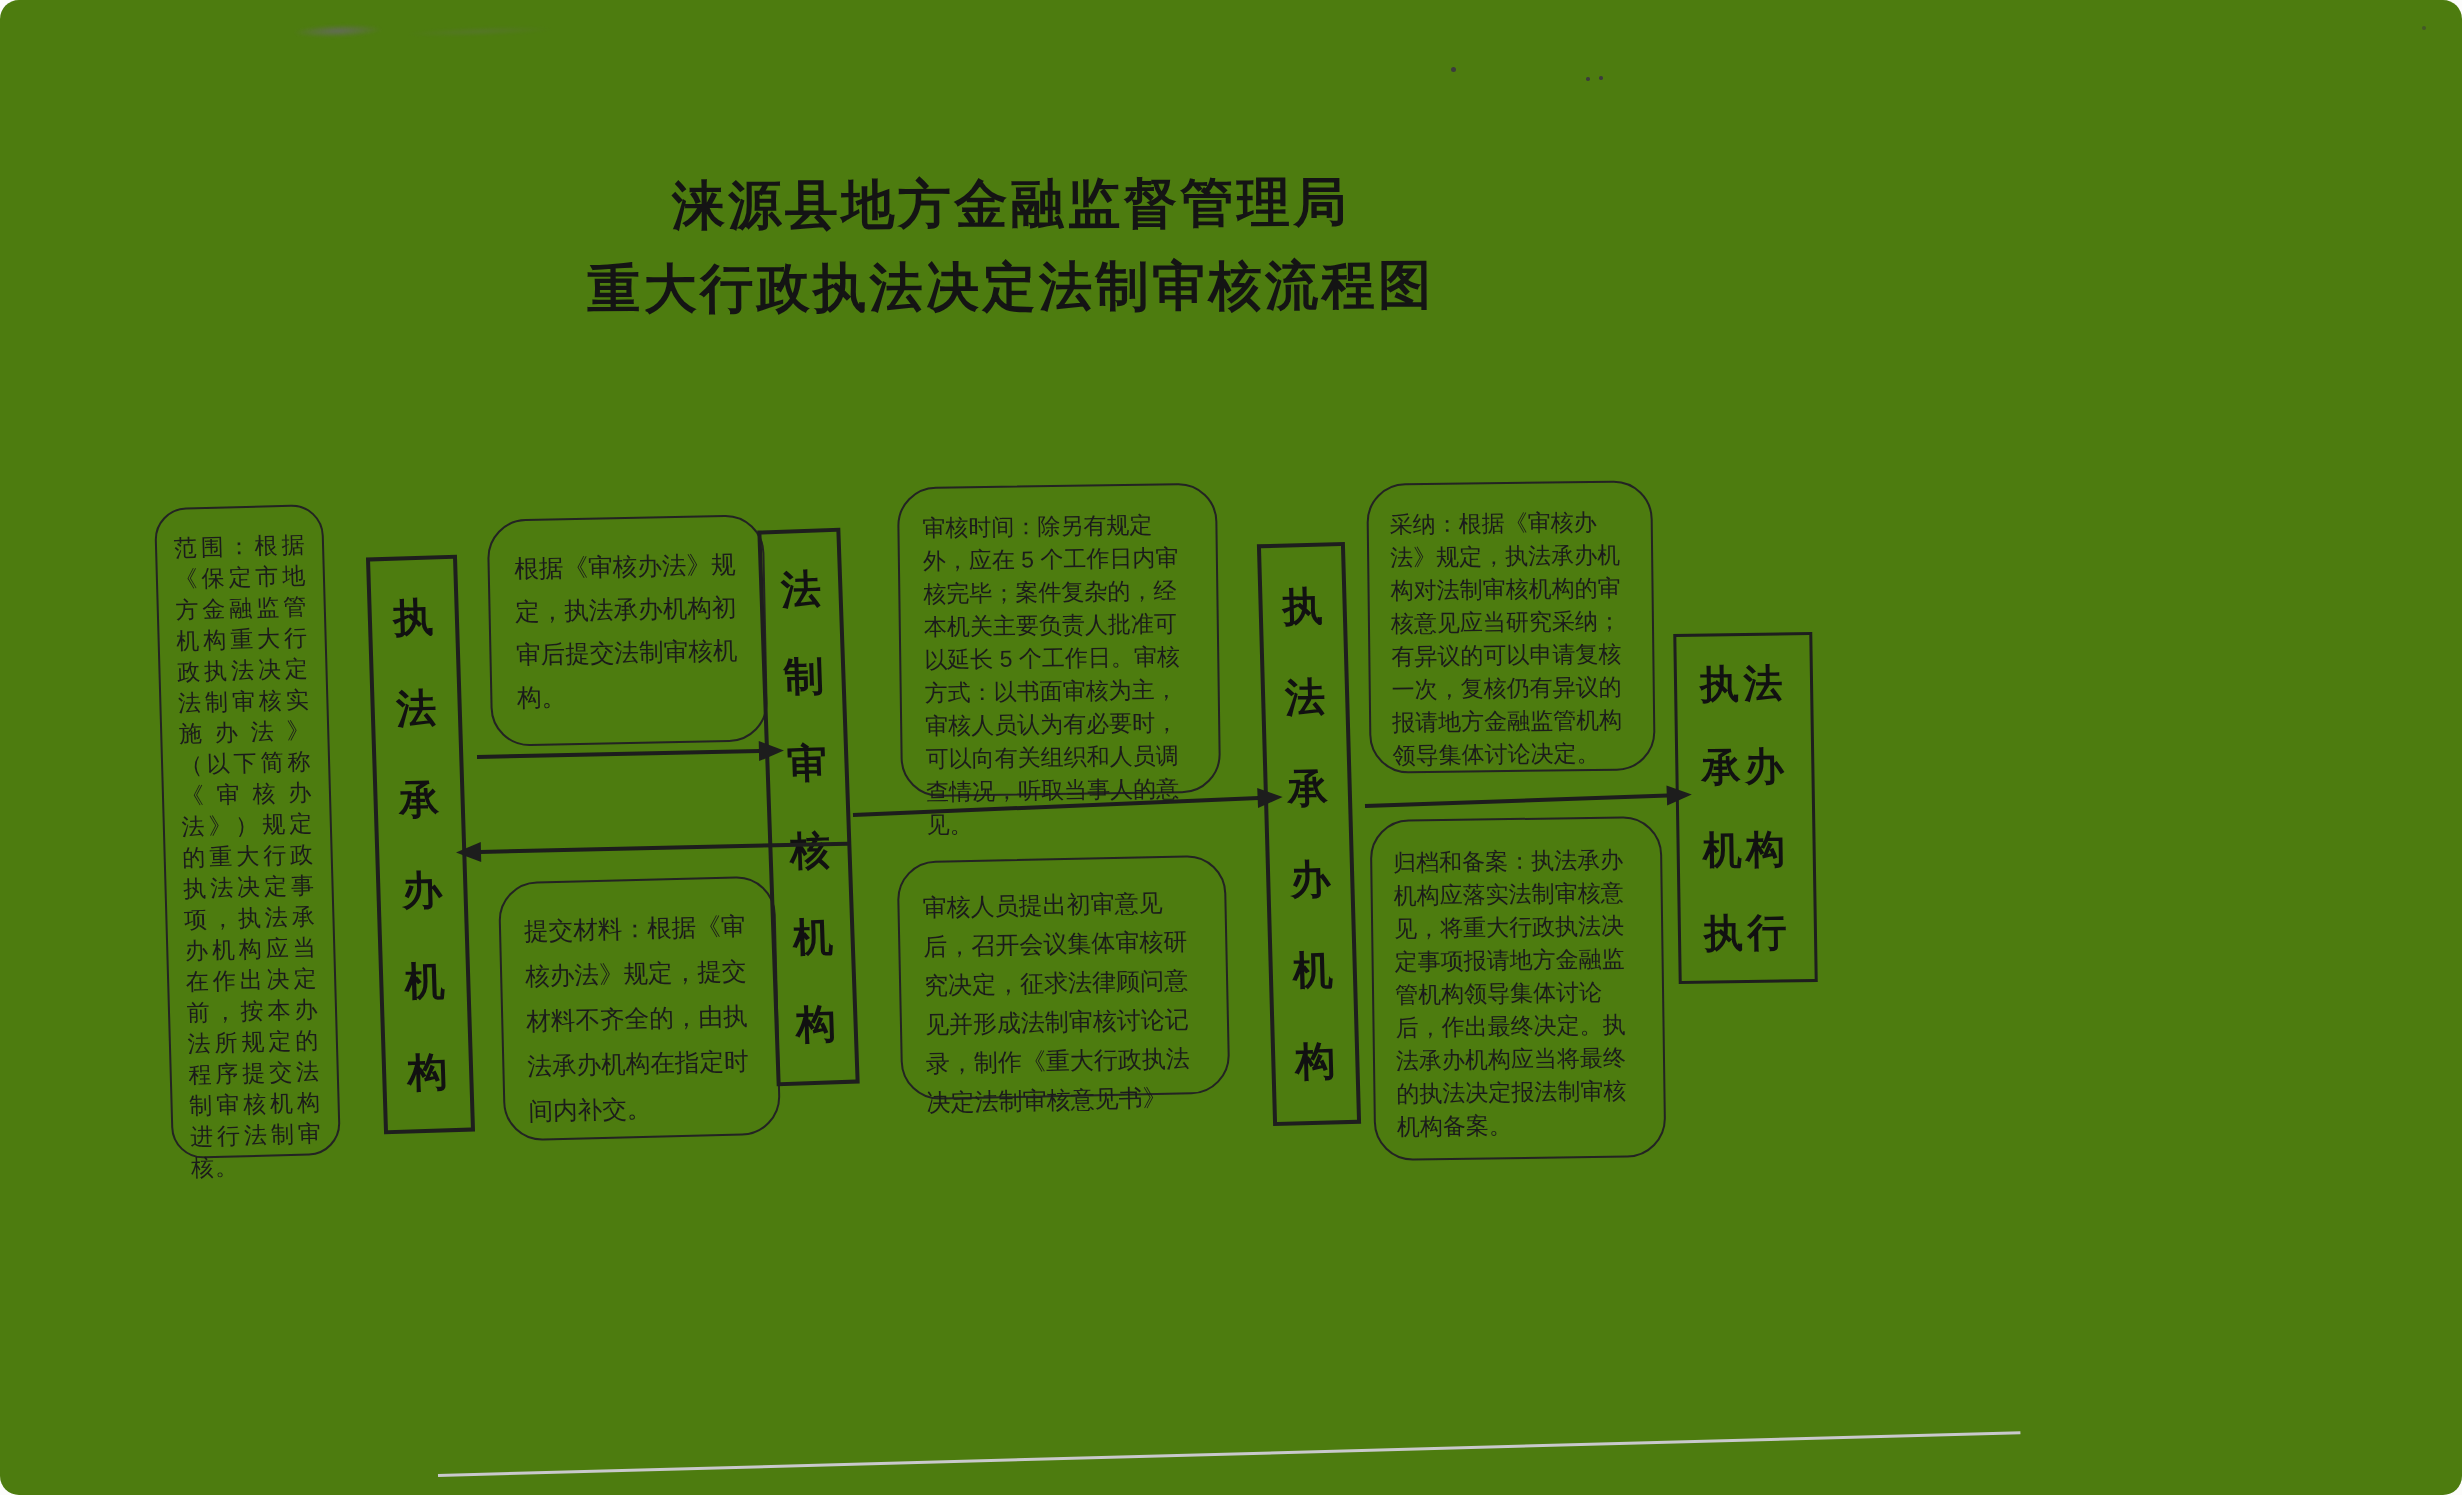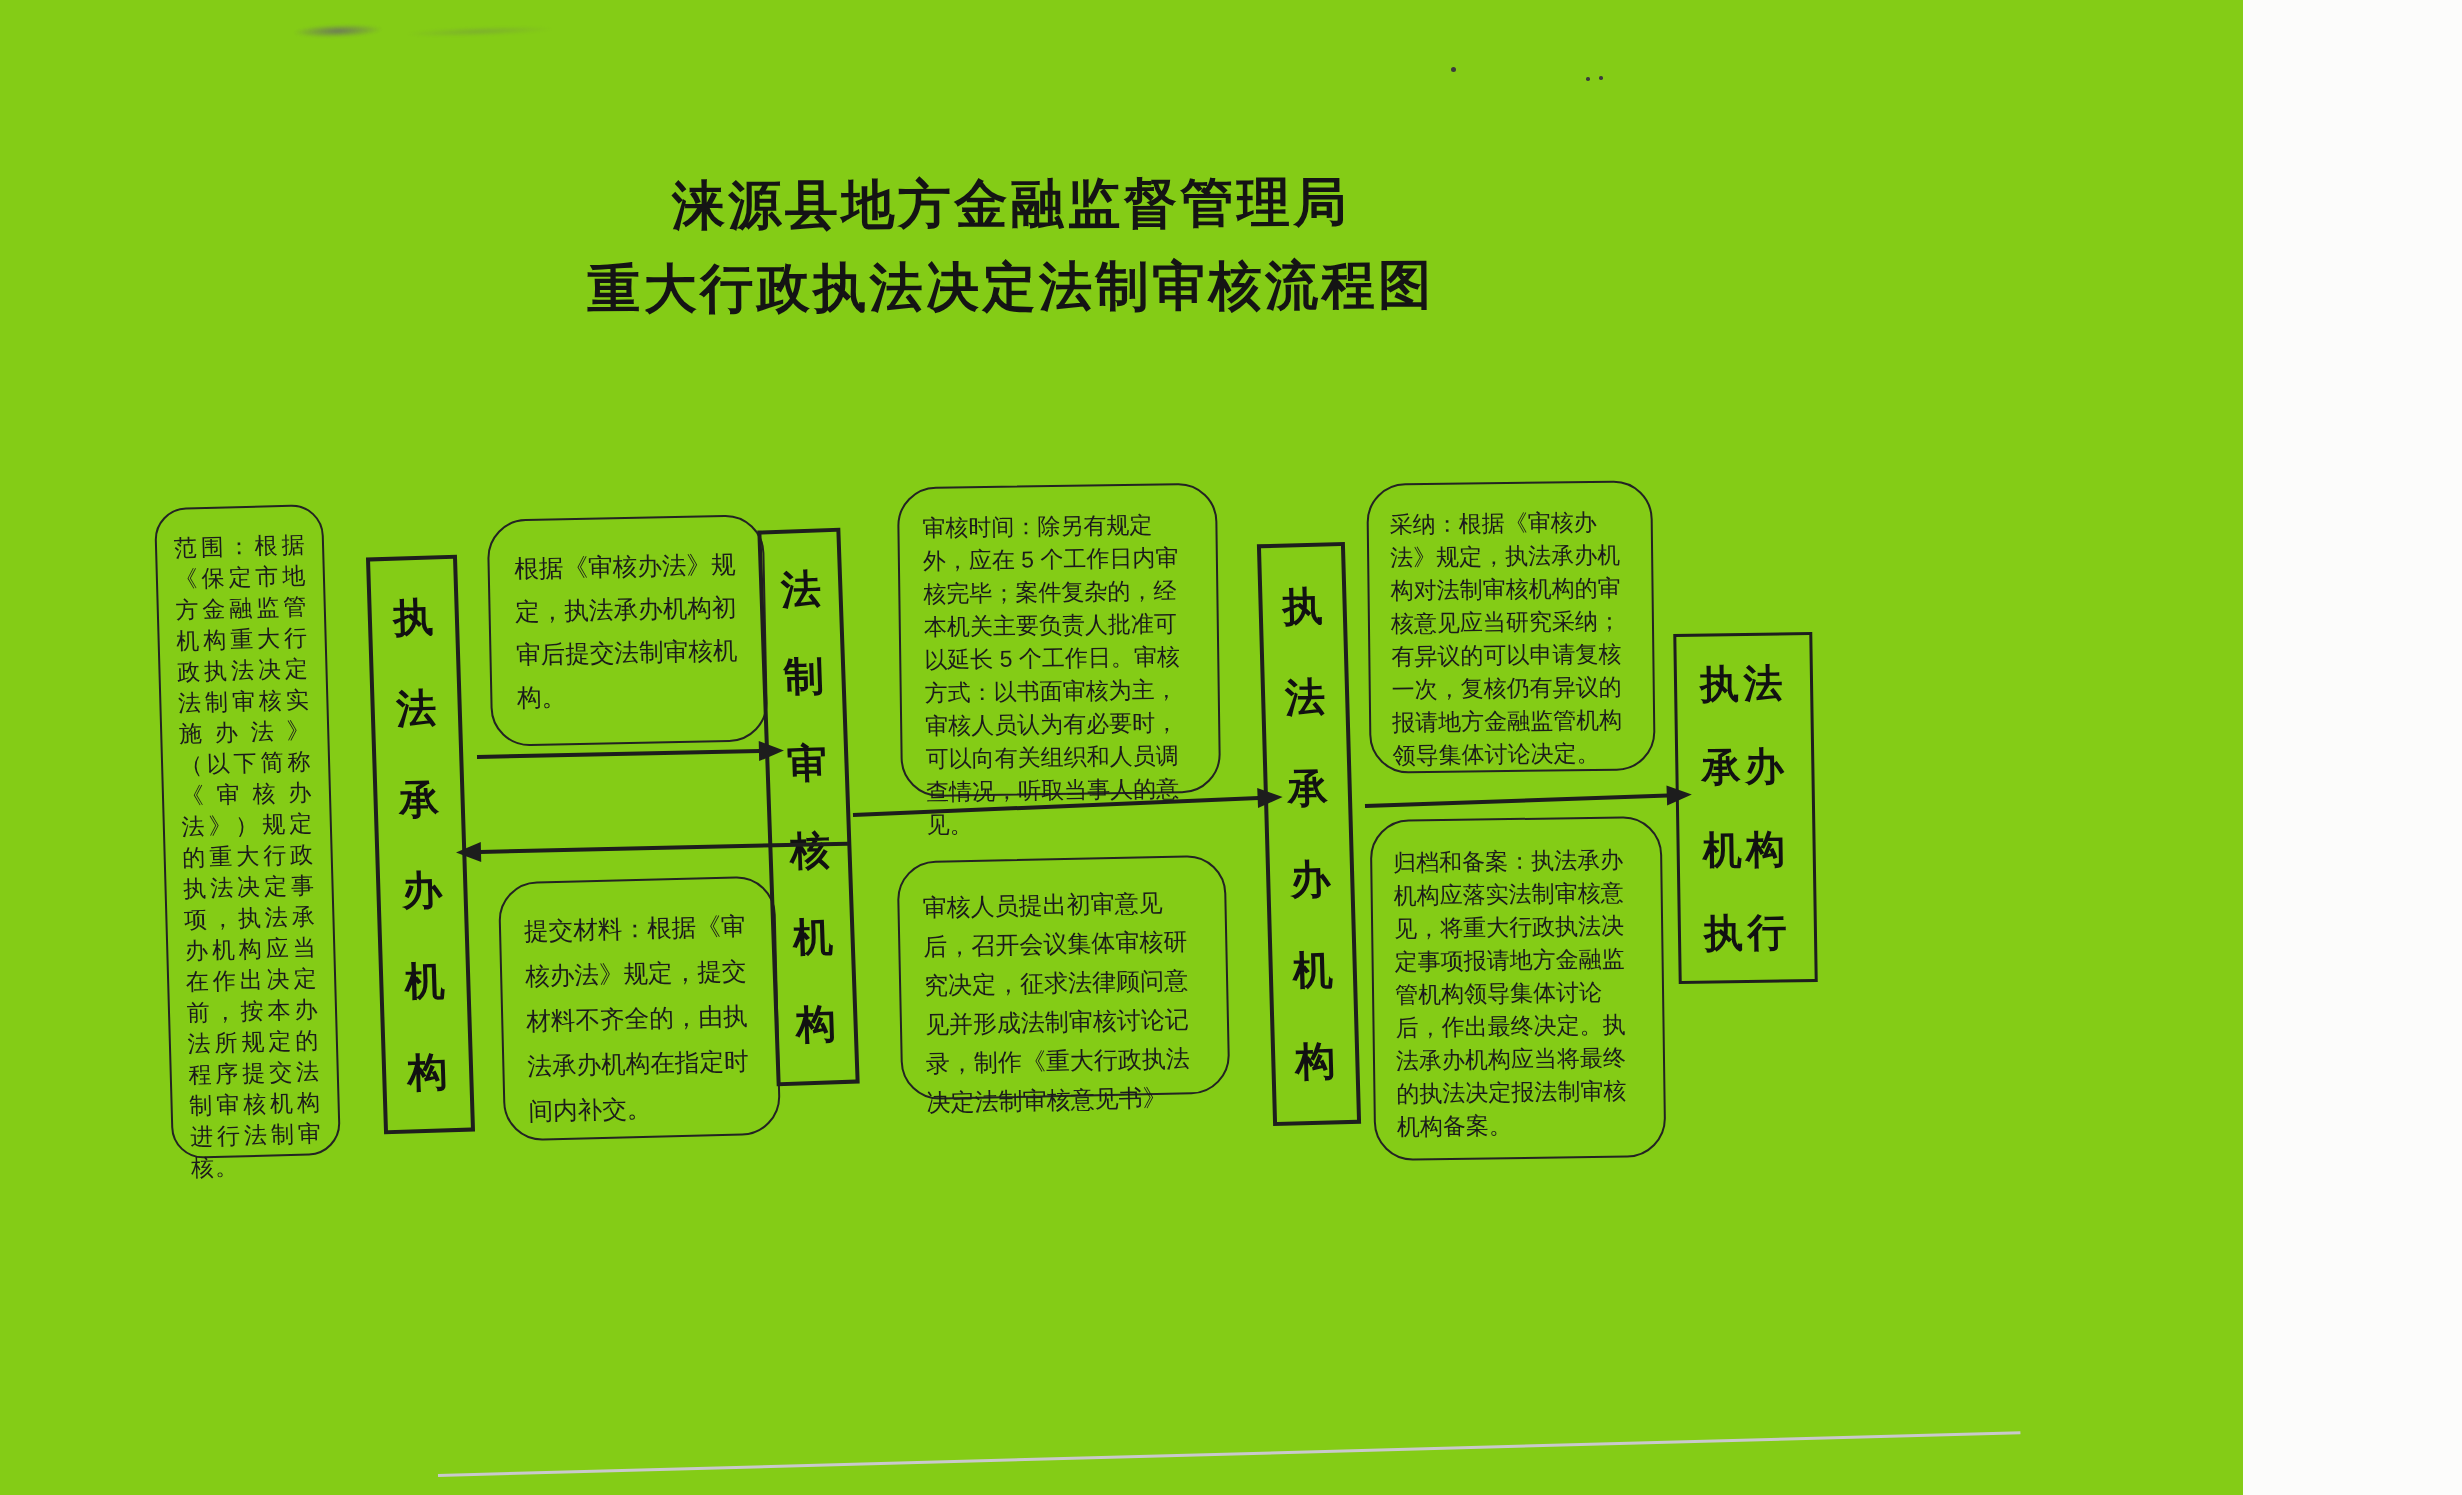--- a/index.html
+++ b/index.html
@@ -4,9 +4,10 @@
 <style>
   html,body{margin:0;padding:0;background:#fcfcfb;}
   .page{
-    position:relative;width:2243px;height:1495px;overflow:hidden;
-    background:#84cc16;color:#1c1c1c;
+    position:relative;width:2462px;height:1495px;overflow:hidden;
+    background:#4d7c0f;color:#1c1c1c;
     font-family:"Liberation Sans","DejaVu Sans",sans-serif;
+    border-radius:19px;
   }
   
   .title-line{

